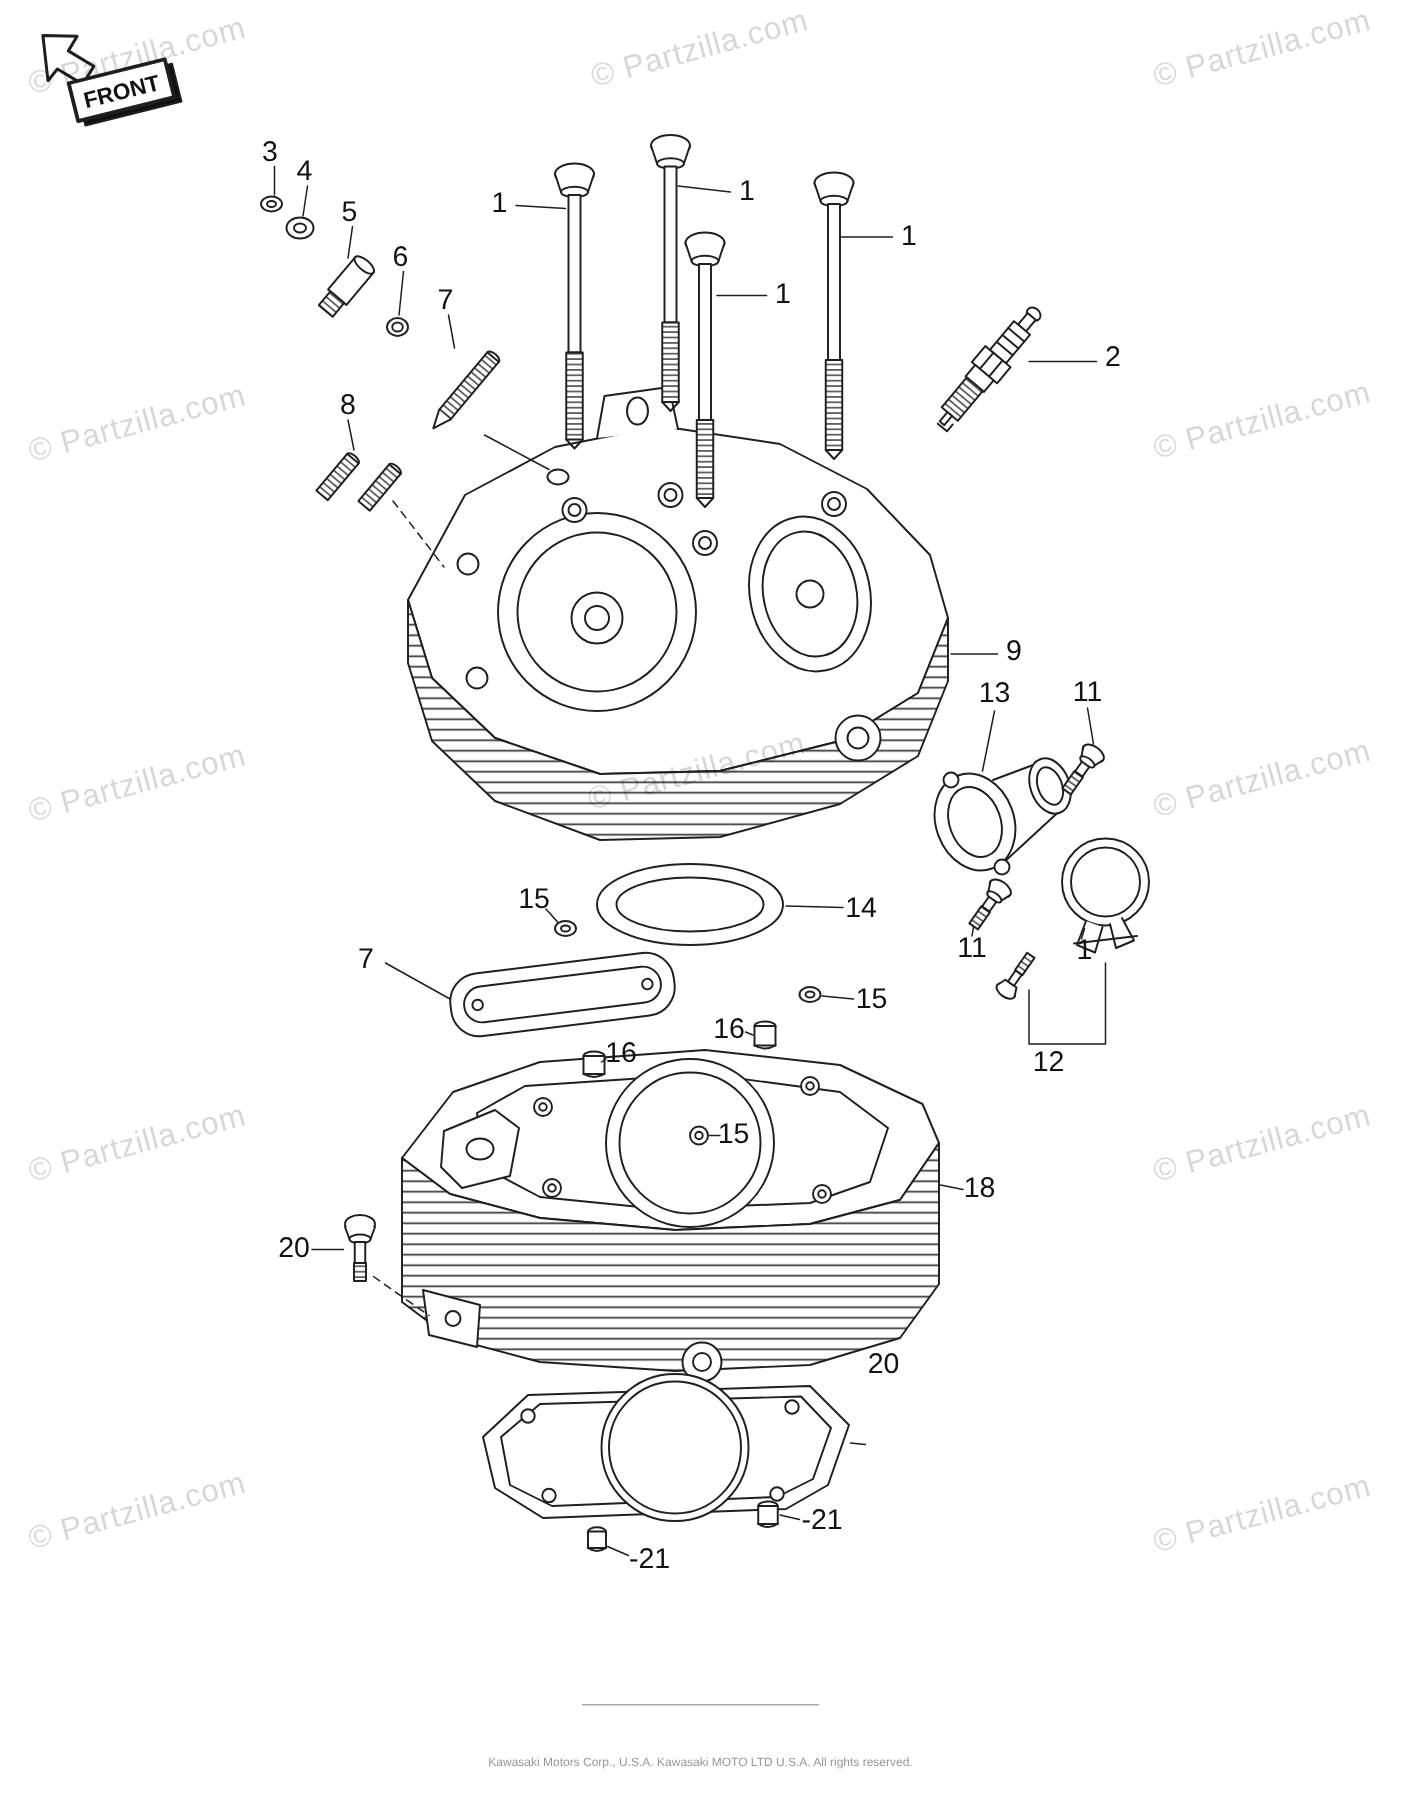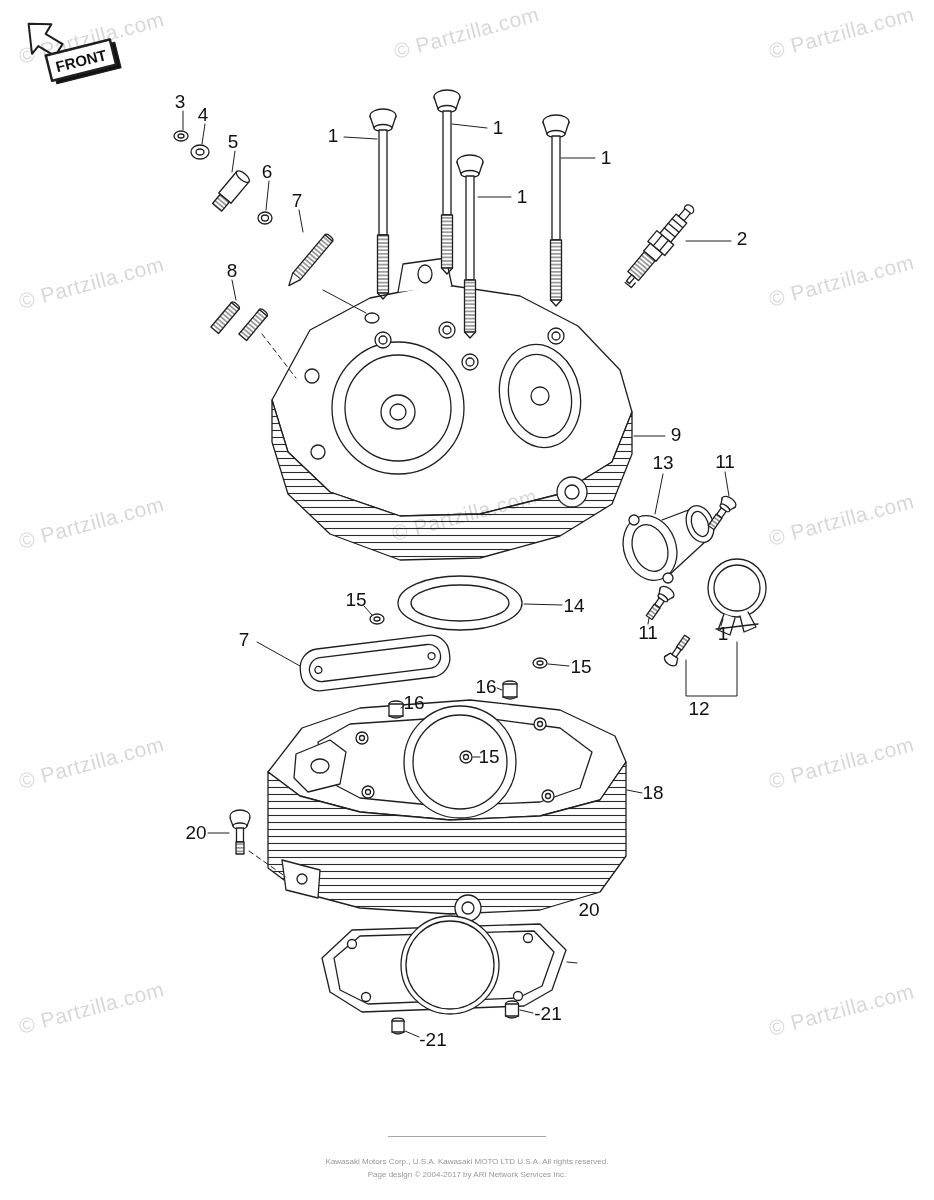--- a/index.html
+++ b/index.html
@@ -364,7 +364,6 @@
   <div class="footer-rule"></div>
   <div class="footer">
     <div>Kawasaki Motors Corp., U.S.A. Kawasaki MOTO LTD U.S.A. All rights reserved.</div>
-    <div>Page design © 2004-2017 by ARI Network Services Inc.</div>
   </div>
 
 </div>

